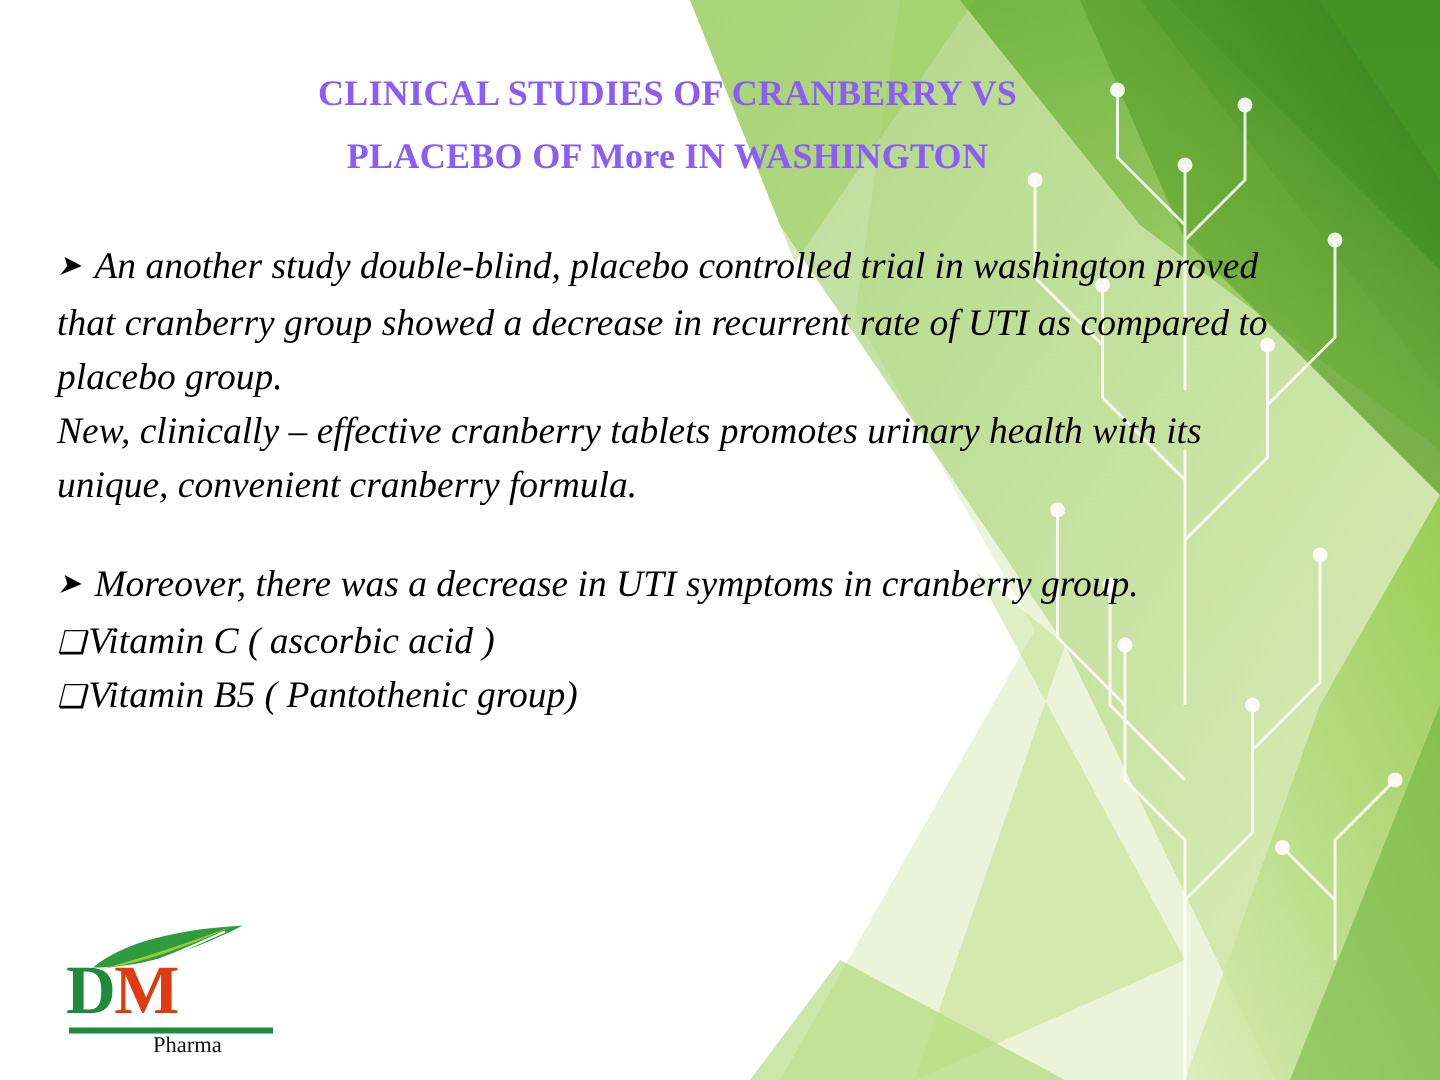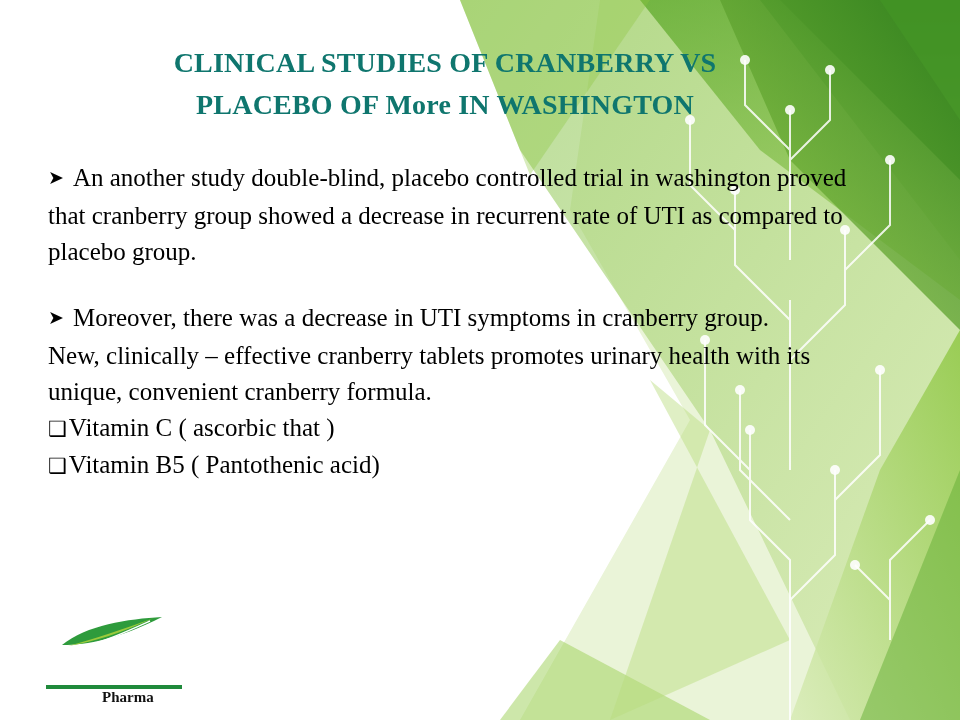--- a/index.html
+++ b/index.html
@@ -42,9 +42,9 @@
     text-align: center;
   }
   .title-line {
-    color: #0f766e;
+    color: #8b5cf6;
     font-weight: bold;
-    font-size: 28px;
+    font-size: 24px;
     line-height: 42px;
     letter-spacing: 0.2px;
     font-family: "Liberation Serif", serif;

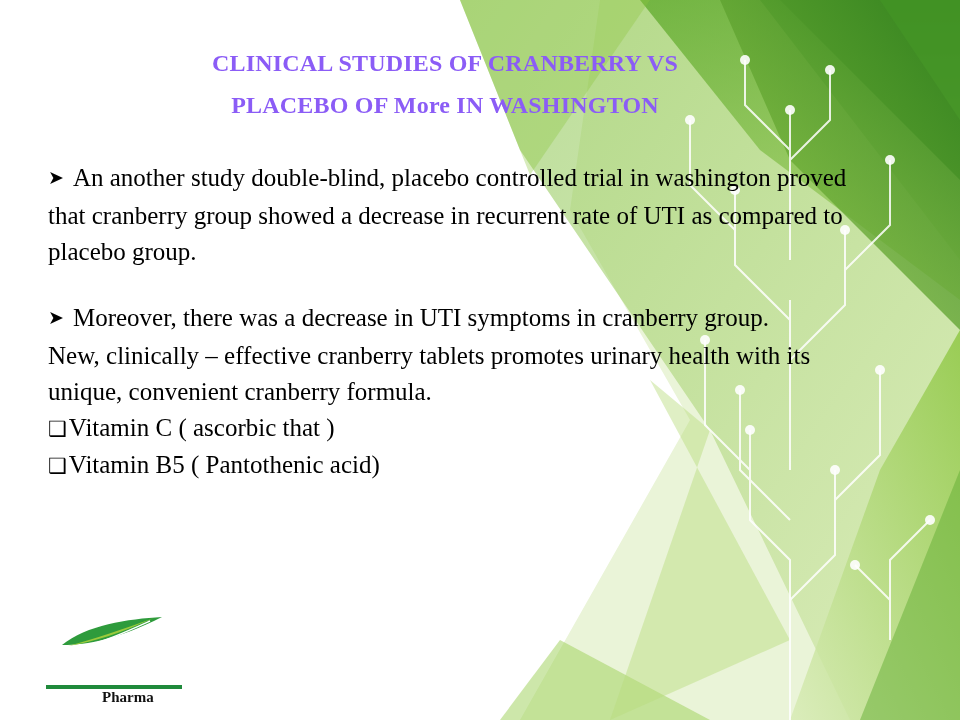--- a/index.html
+++ b/index.html
@@ -62,8 +62,9 @@
     font-family: "Liberation Serif", serif;
   }
   .para {
-    margin: 0 0 0 12px;
+    margin: 0 0 0 2px;
     text-indent: 0;
+    font-style: italic;
   }
   .para.spaced { margin-top: 30px; }
   .bullet-arrow::before {

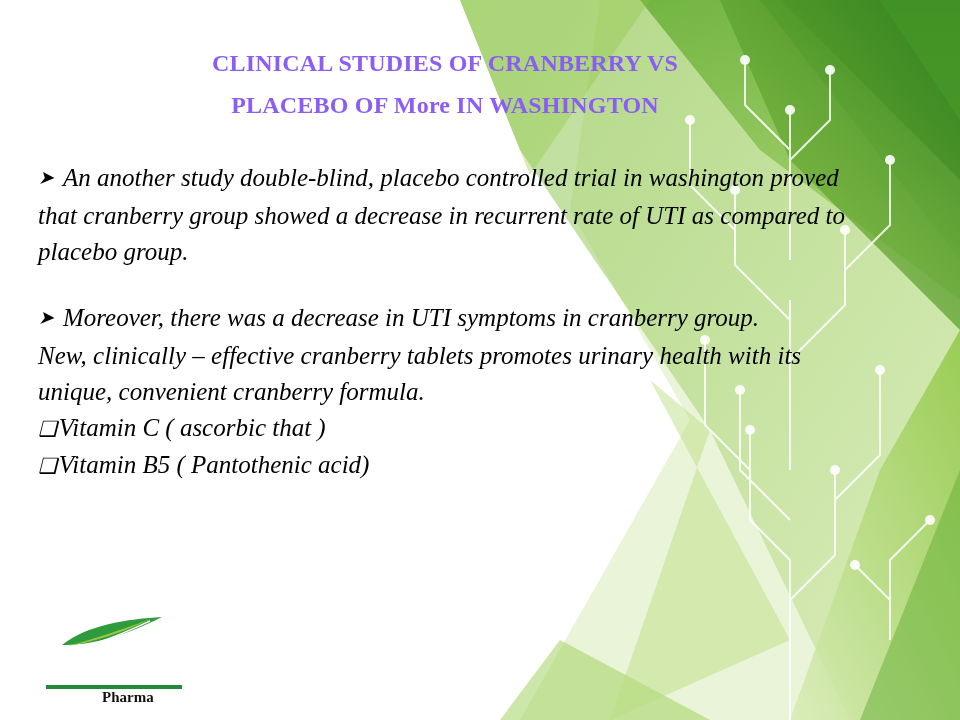--- a/index.html
+++ b/index.html
@@ -210,9 +210,9 @@
 
     <p class="para bullet-arrow">An another study double-blind, placebo controlled trial in washington proved that cranberry group showed a decrease in recurrent rate of UTI as compared to placebo group.</p>
 
+    <p class="para">New, clinically – effective cranberry tablets promotes urinary health with its unique, convenient cranberry formula.</p>
+
     <p class="para spaced bullet-arrow">Moreover, there was a decrease in UTI symptoms in cranberry group.</p>
-
-    <p class="para">New, clinically – effective cranberry tablets promotes urinary health with its unique, convenient cranberry formula.</p>
 
 
     <p class="para bullet-box">Vitamin C ( ascorbic that )</p>

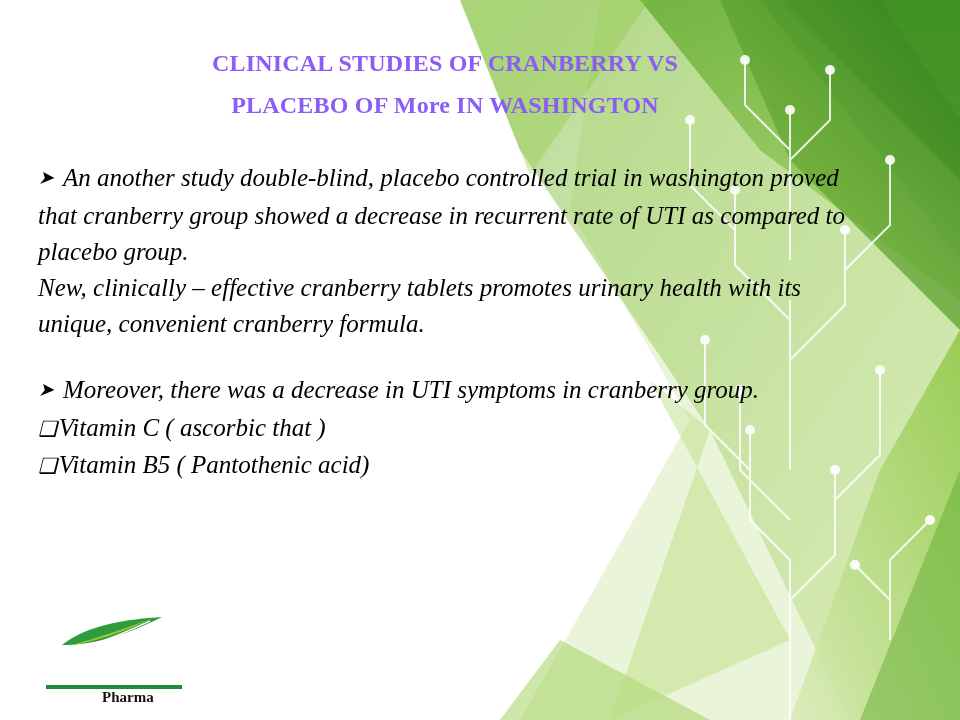--- a/index.html
+++ b/index.html
@@ -215,7 +215,7 @@
     <p class="para spaced bullet-arrow">Moreover, there was a decrease in UTI symptoms in cranberry group.</p>
 
 
-    <p class="para bullet-box">Vitamin C ( ascorbic that )</p>
+    <p class="para bullet-box">Vitamin C ( ascorbic acid )</p>
     <p class="para bullet-box">Vitamin B5 ( Pantothenic acid)</p>
   </div>
 

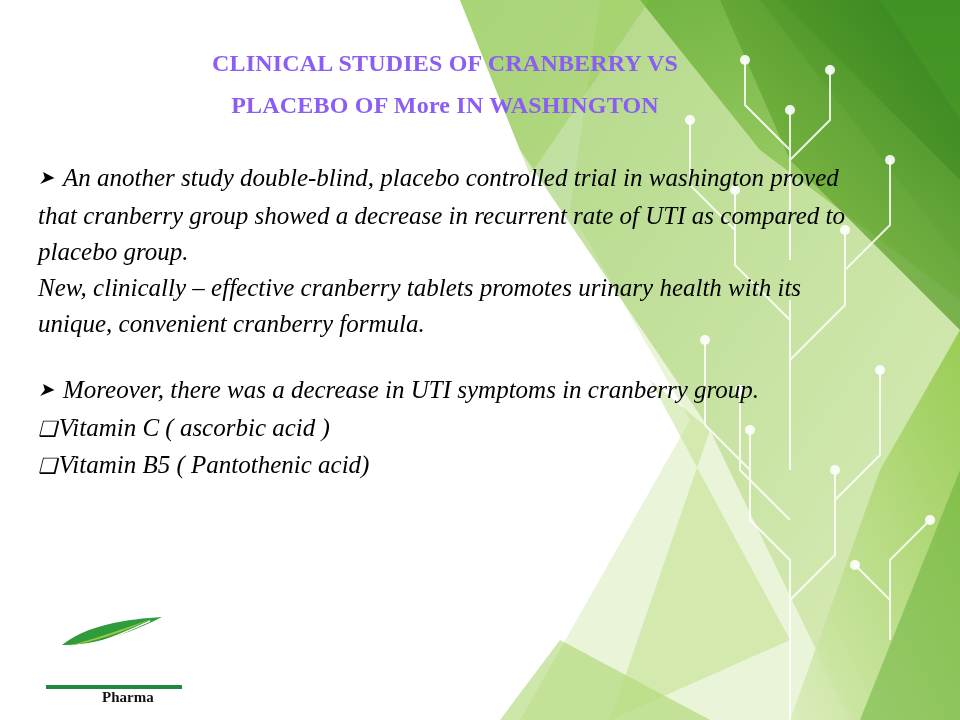--- a/index.html
+++ b/index.html
@@ -216,7 +216,7 @@
 
 
     <p class="para bullet-box">Vitamin C ( ascorbic acid )</p>
-    <p class="para bullet-box">Vitamin B5 ( Pantothenic acid)</p>
+    <p class="para bullet-box">Vitamin B5 ( Pantothenic group)</p>
   </div>
 
   <div class="logo">

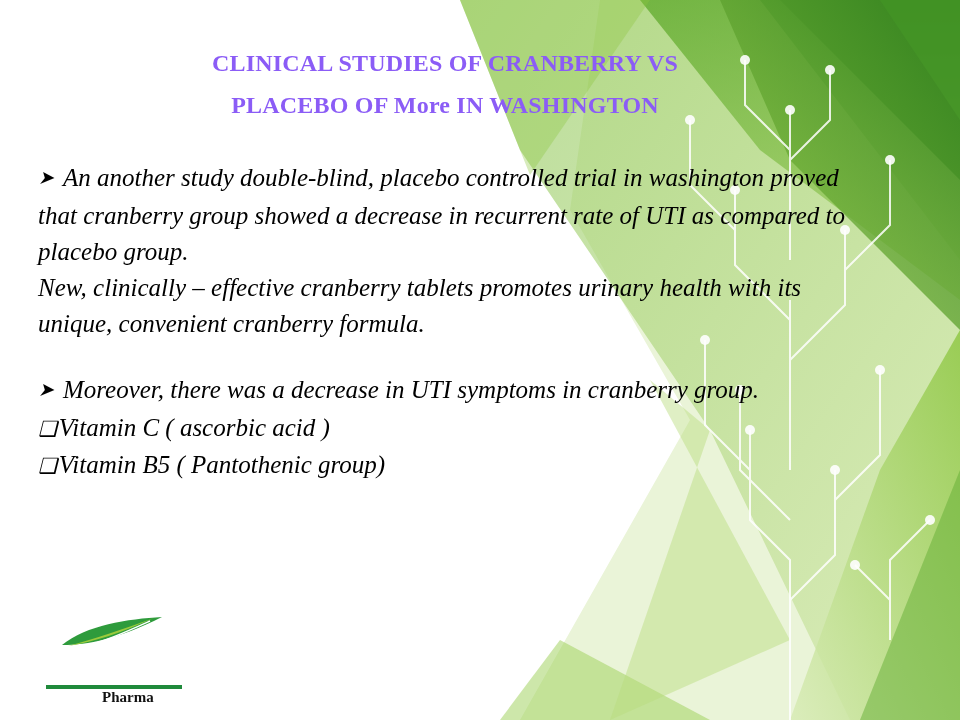--- a/index.html
+++ b/index.html
@@ -227,6 +227,9 @@
         <path d="M22,32 C44,28 70,16 92,6" stroke="#ffffff" stroke-width="1.5" fill="none"></path>
       </svg>
     </div>
+    <div class="logo-dm">
+      <span class="logo-d">D</span><span class="logo-m">M</span>
+    </div>
     <div class="logo-underline"></div>
     <div class="logo-pharma">Pharma</div>
   </div>

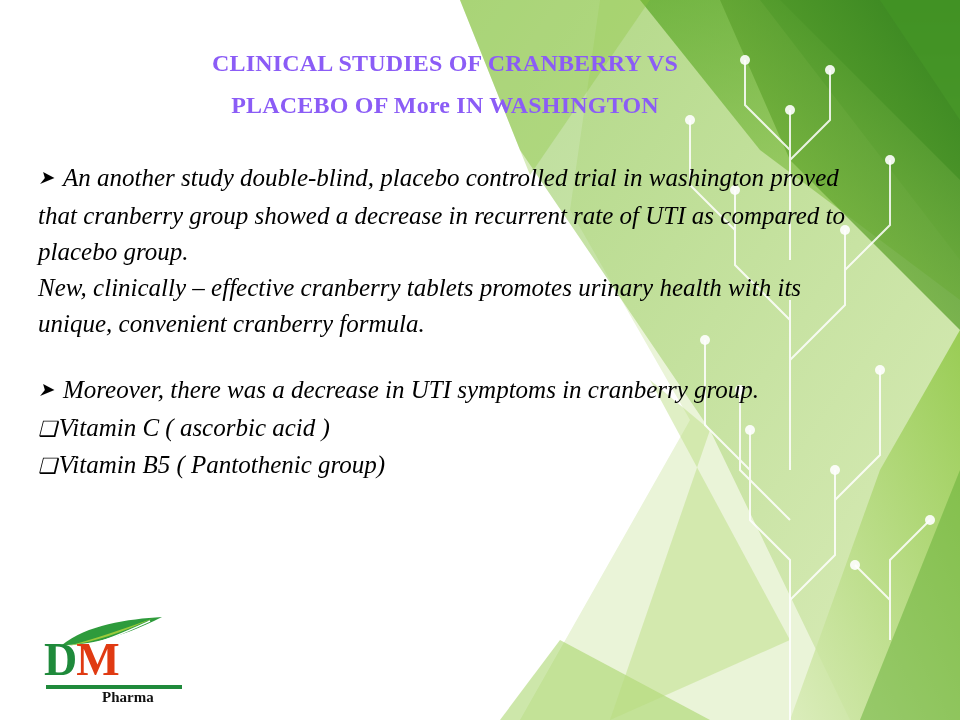--- a/index.html
+++ b/index.html
@@ -122,7 +122,7 @@
     left: 62px;
     top: 74px;
     font-family: "Liberation Serif", serif;
-    font-weight: bold;
+    font-weight: normal;
     font-size: 15px;
     color: #111111;
   }

